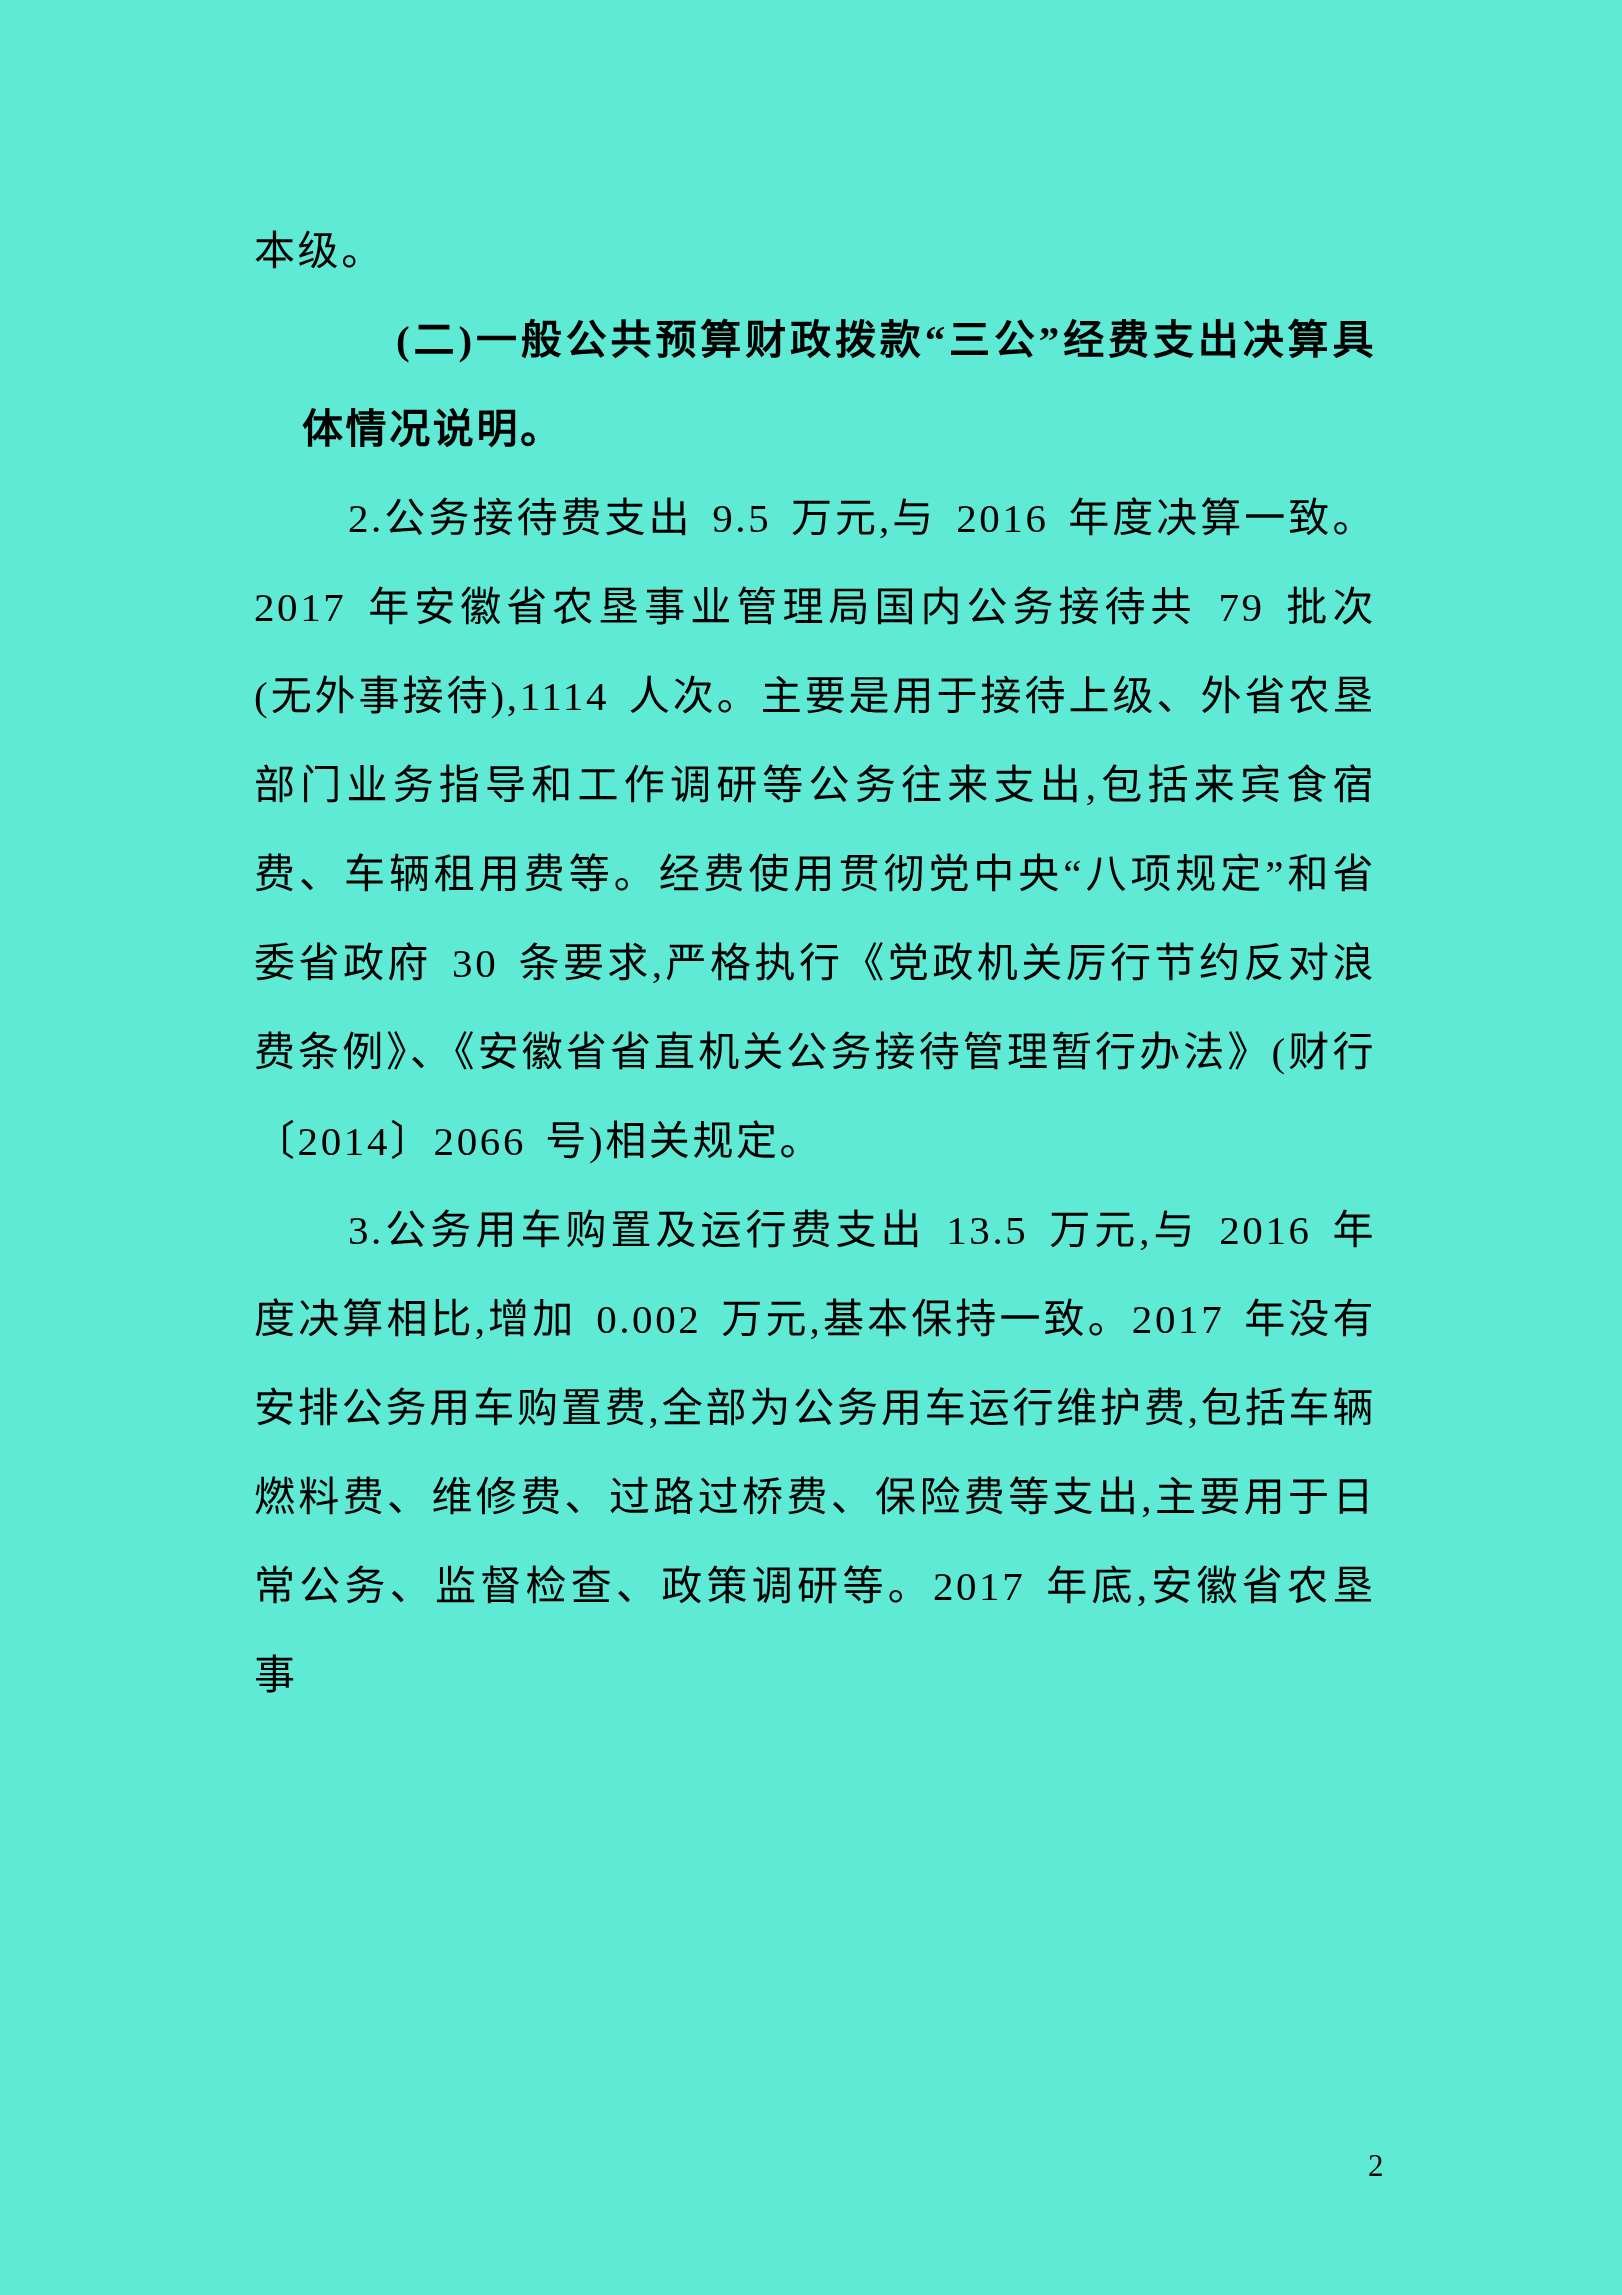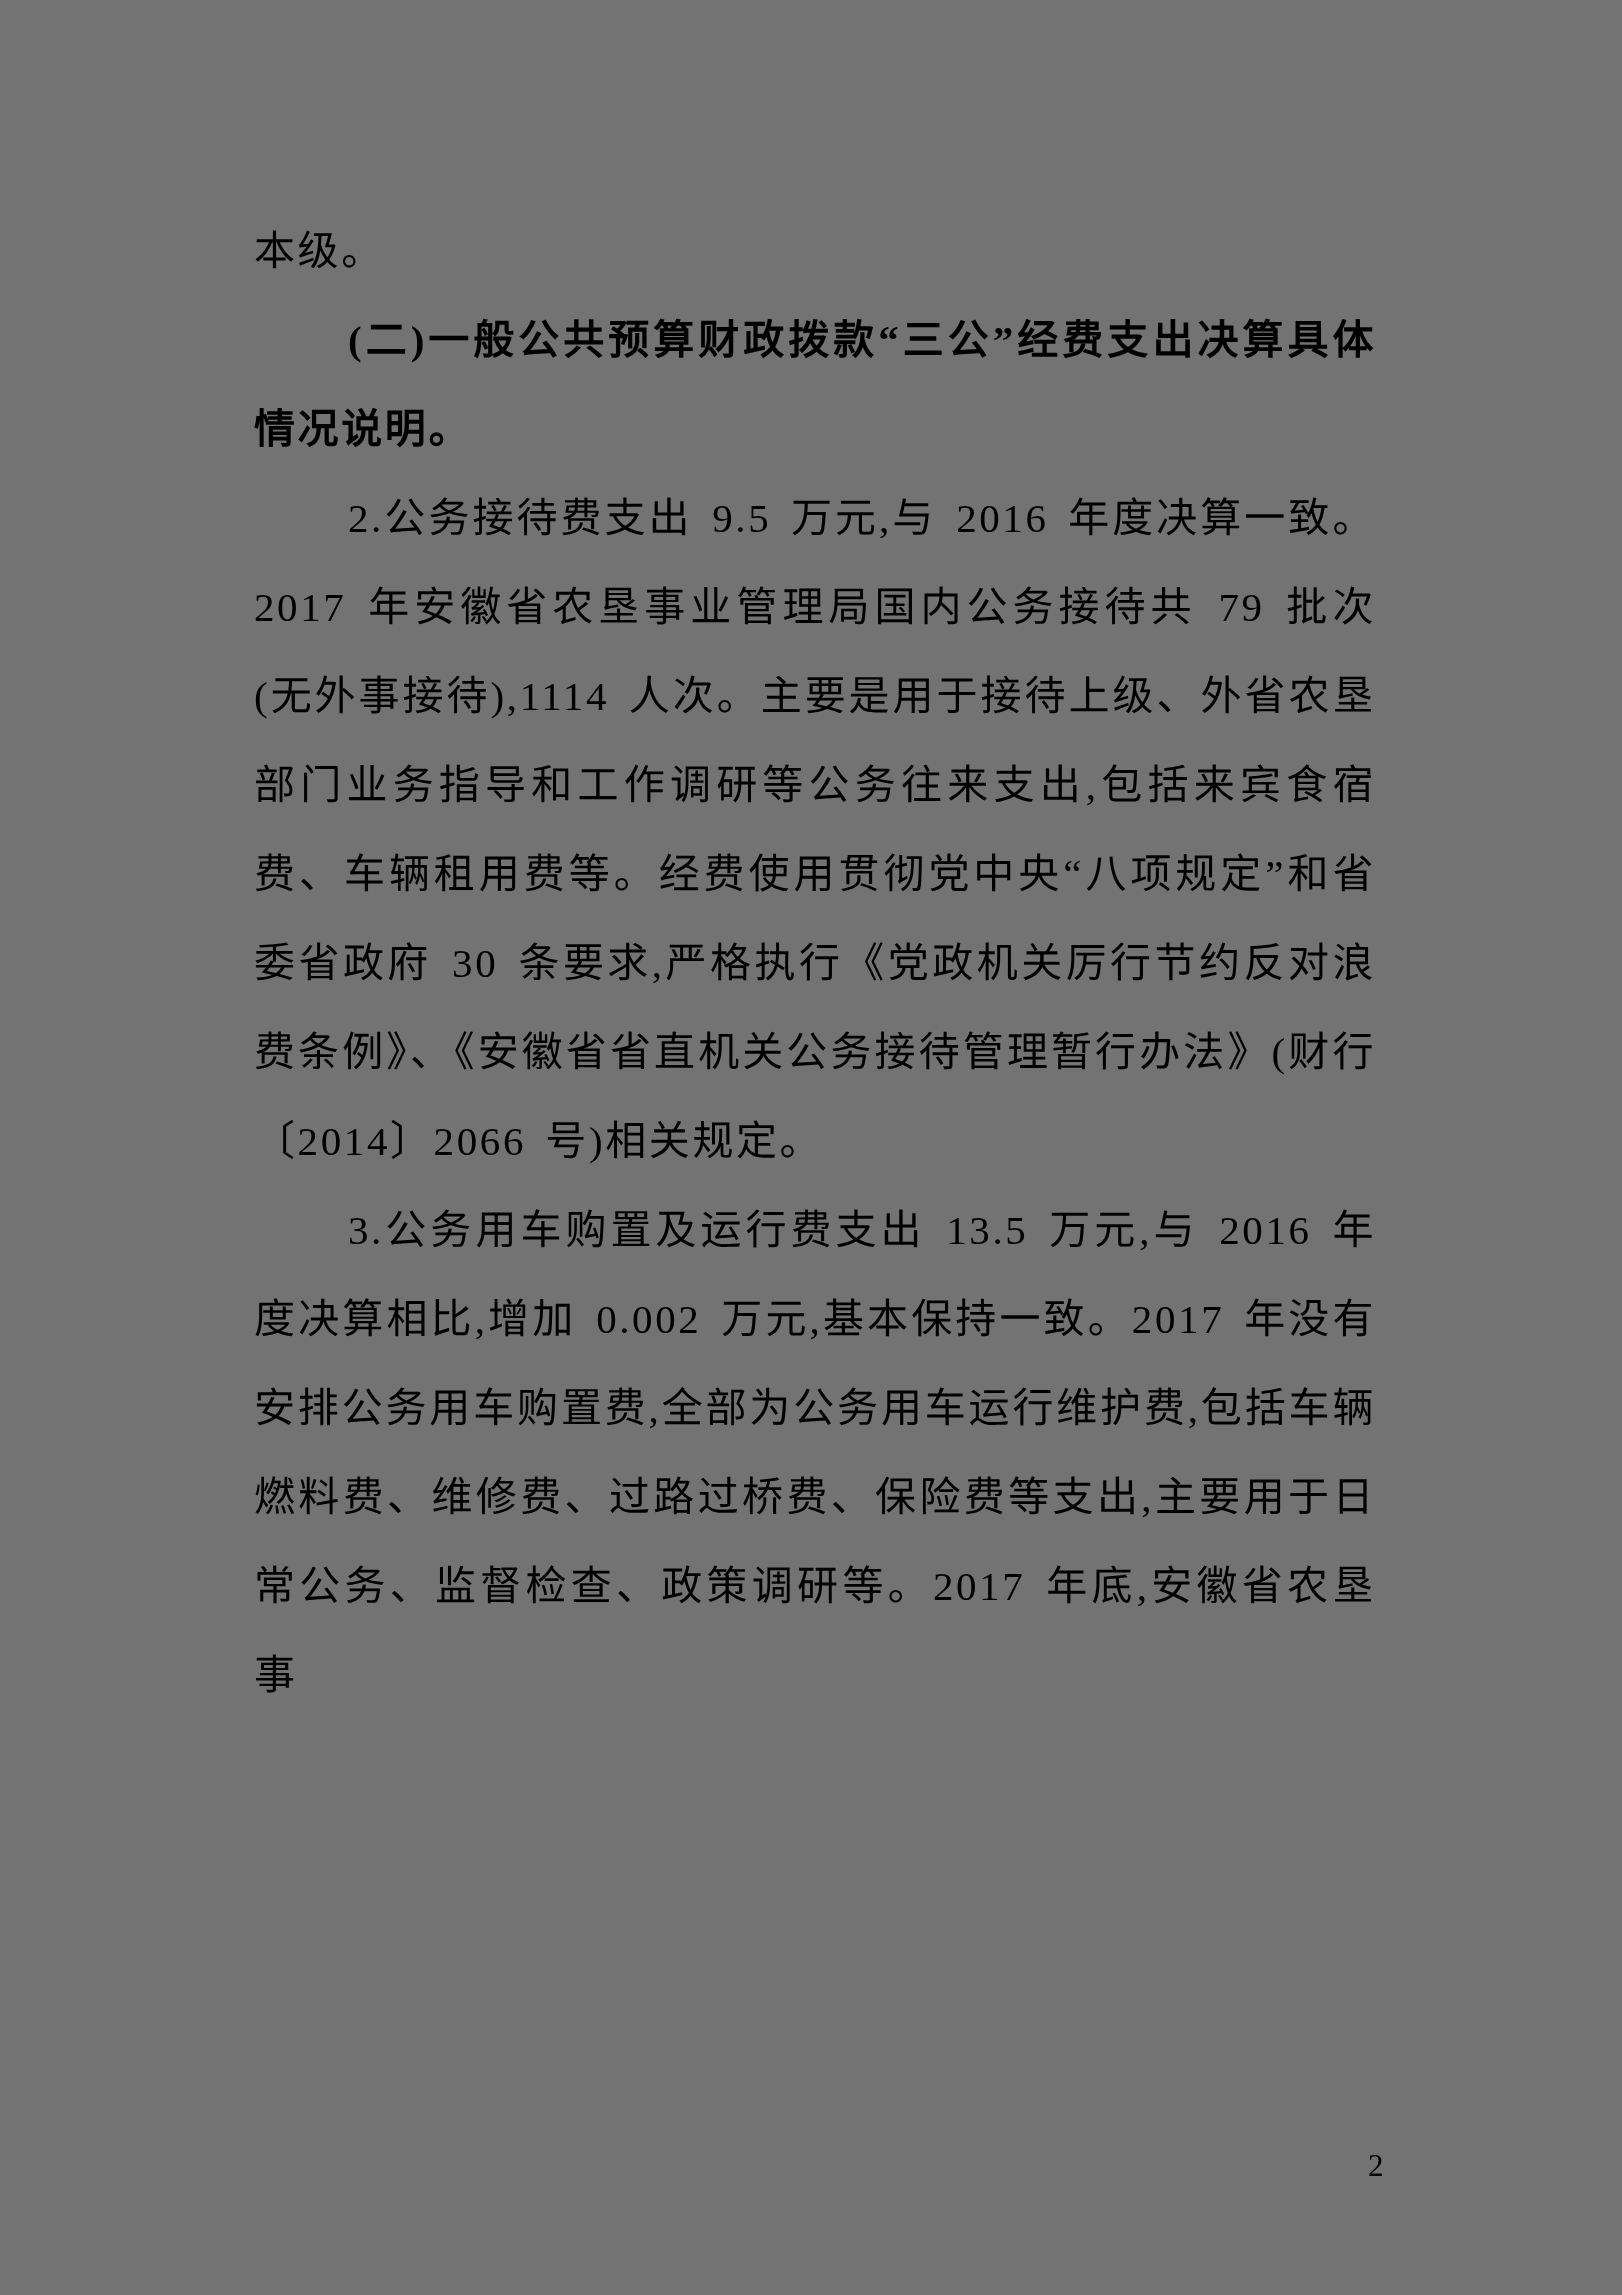--- a/index.html
+++ b/index.html
@@ -11,7 +11,7 @@
     position: relative;
     width: 1622px;
     height: 2295px;
-    background: #737373;
+    background: #5eead4;
     color: #000000;
     font-family: "Liberation Serif", "DejaVu Serif", serif;
     overflow: hidden;

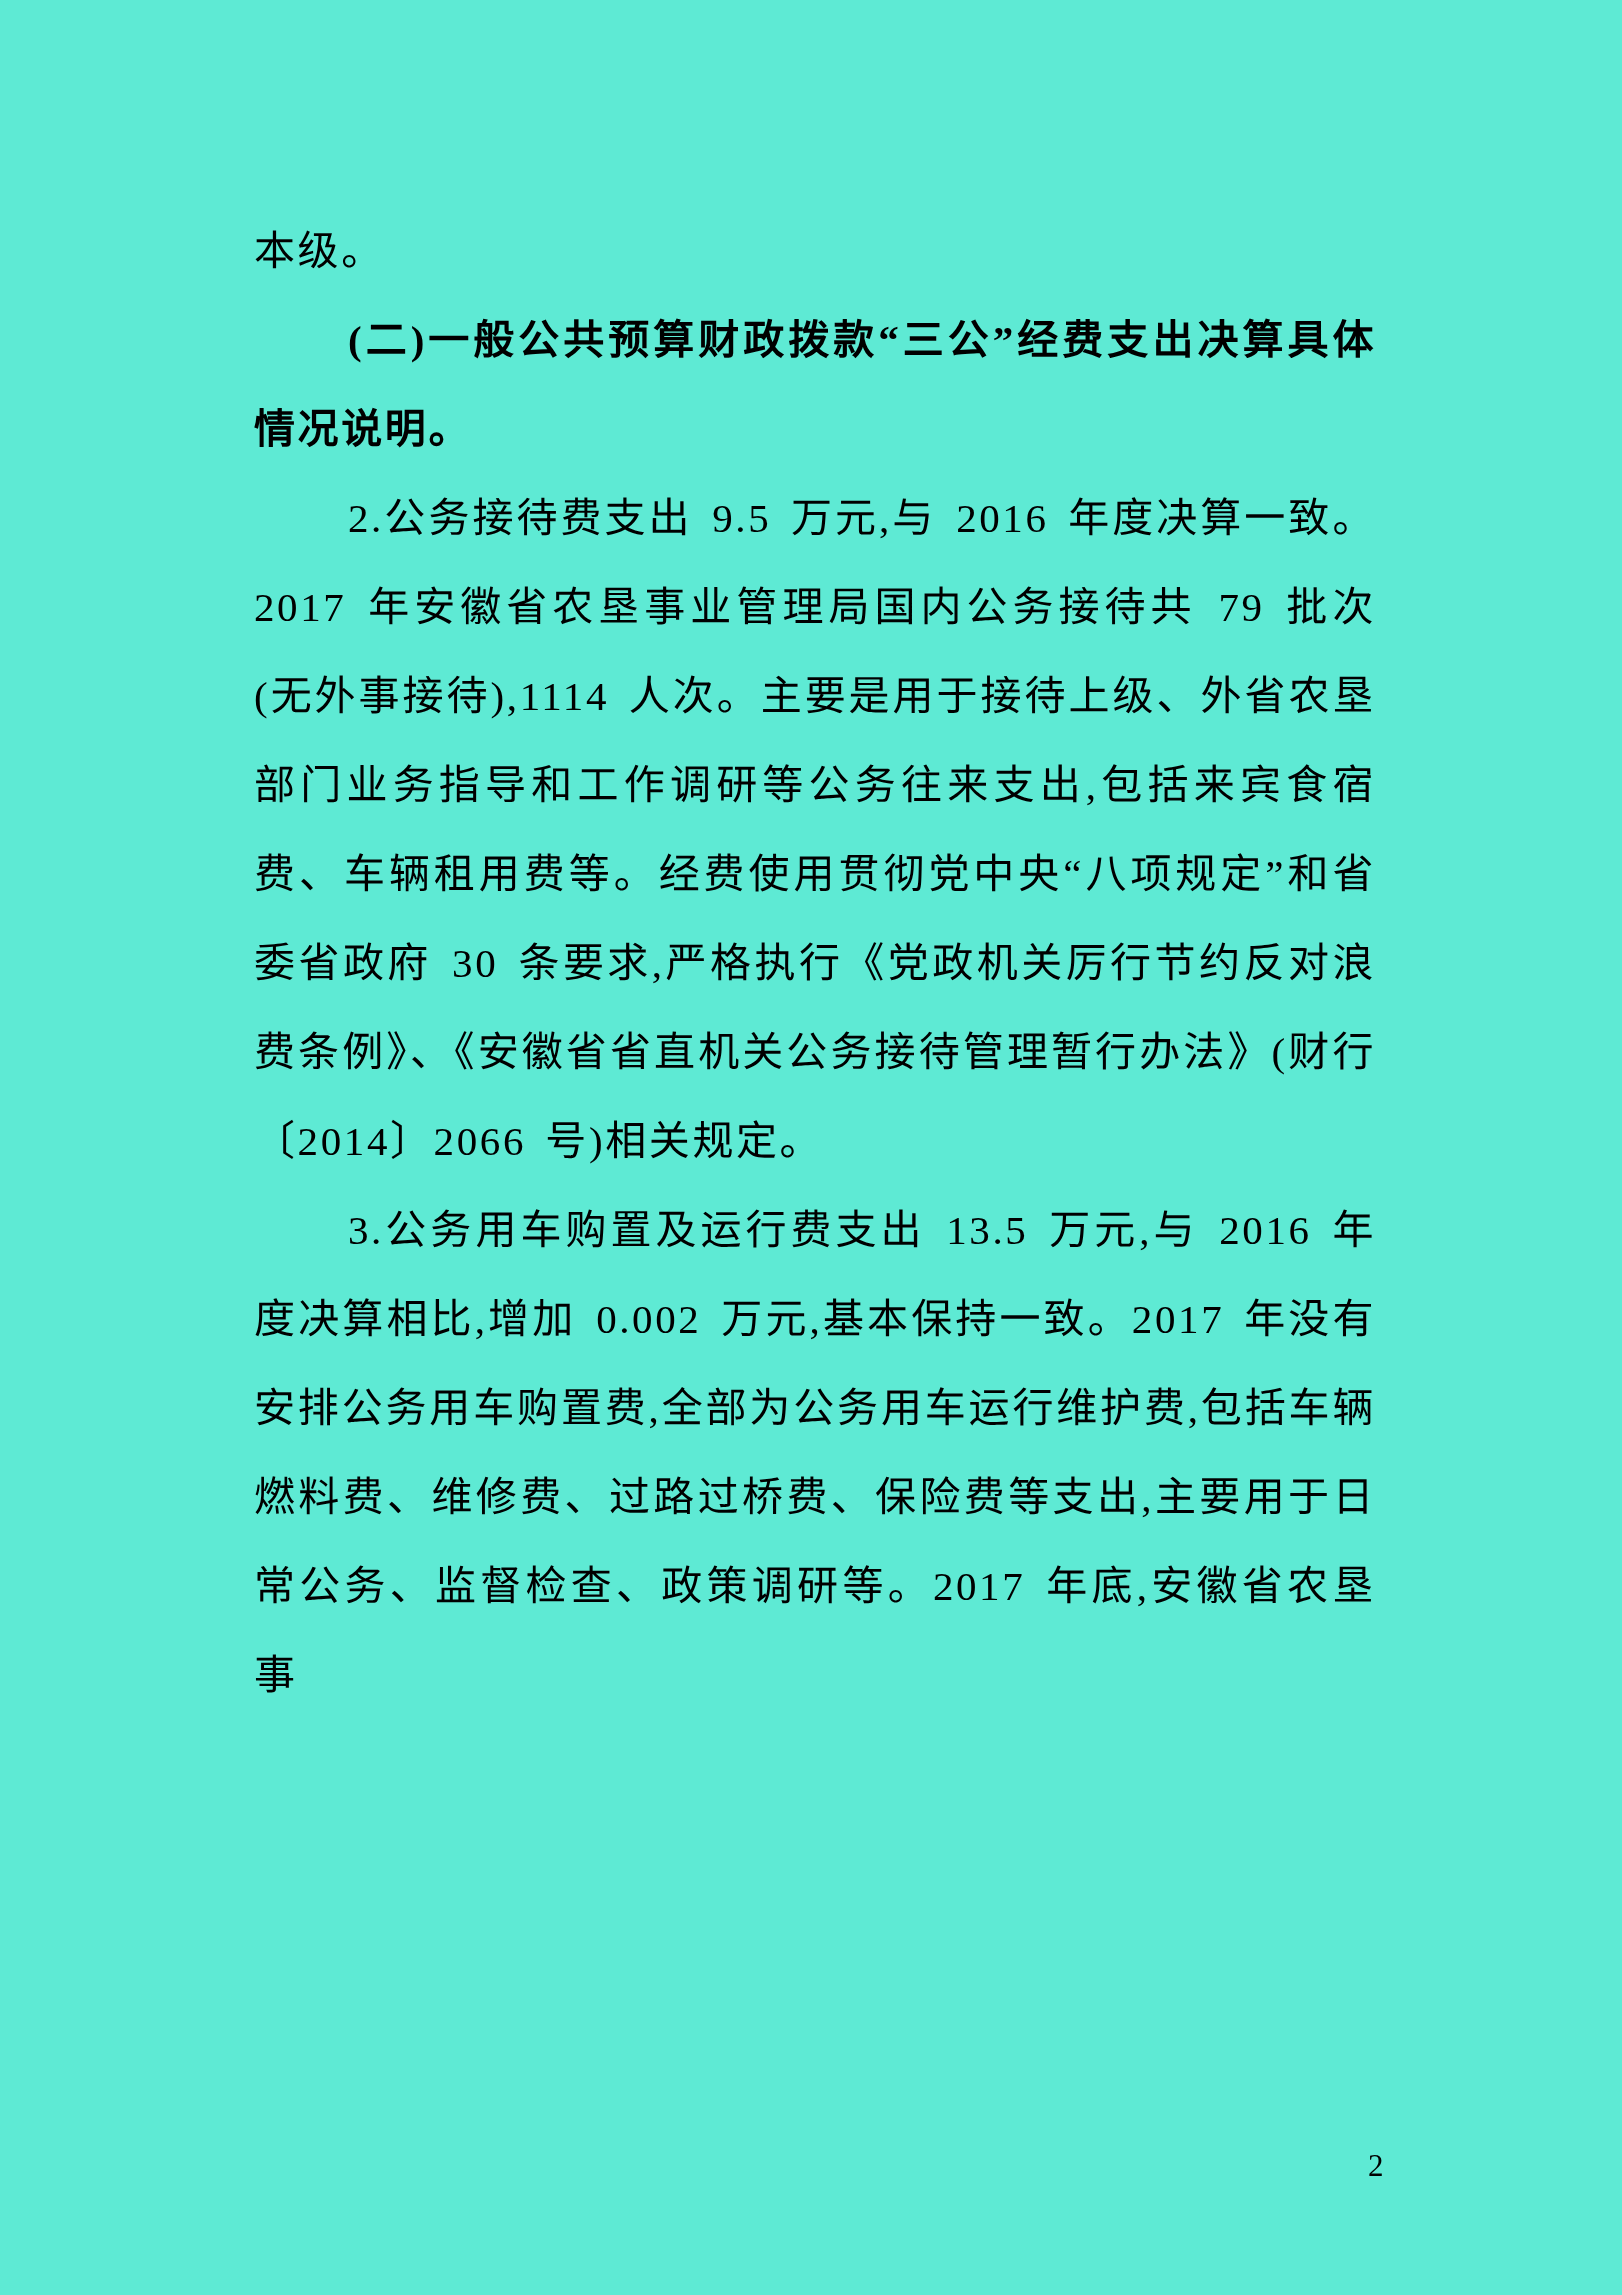--- a/index.html
+++ b/index.html
@@ -38,6 +38,7 @@
   }
   .para.heading {
     font-weight: bold;
+    margin-left: 48px;
   }
   .page-number {
     position: absolute;

